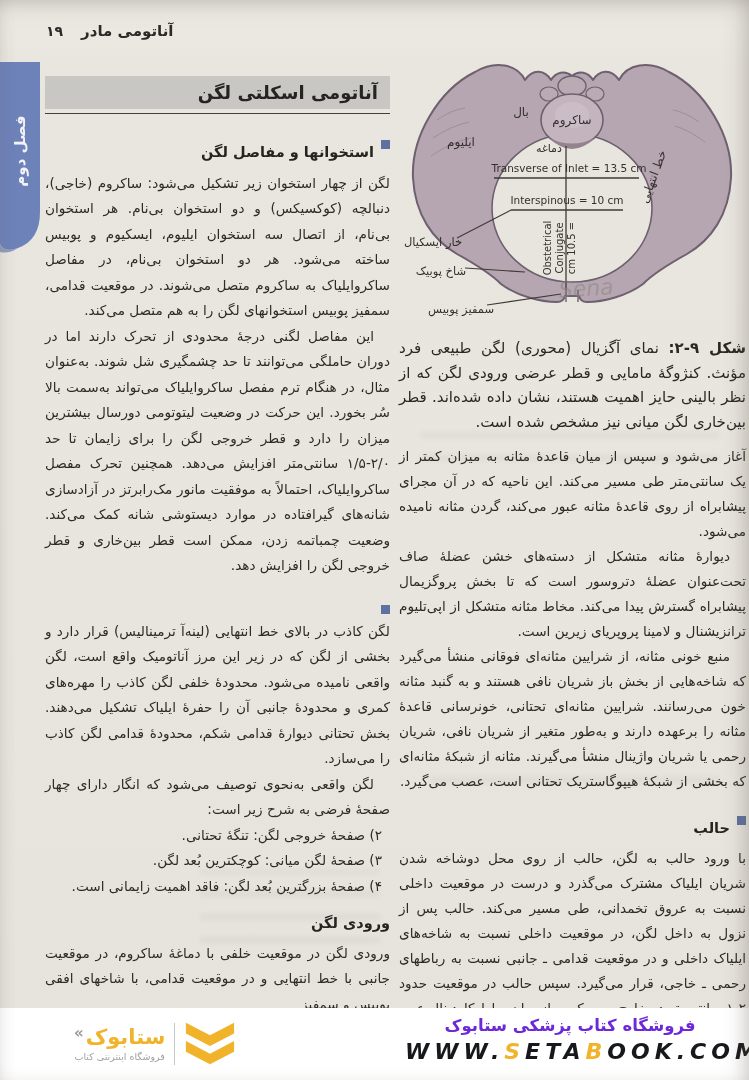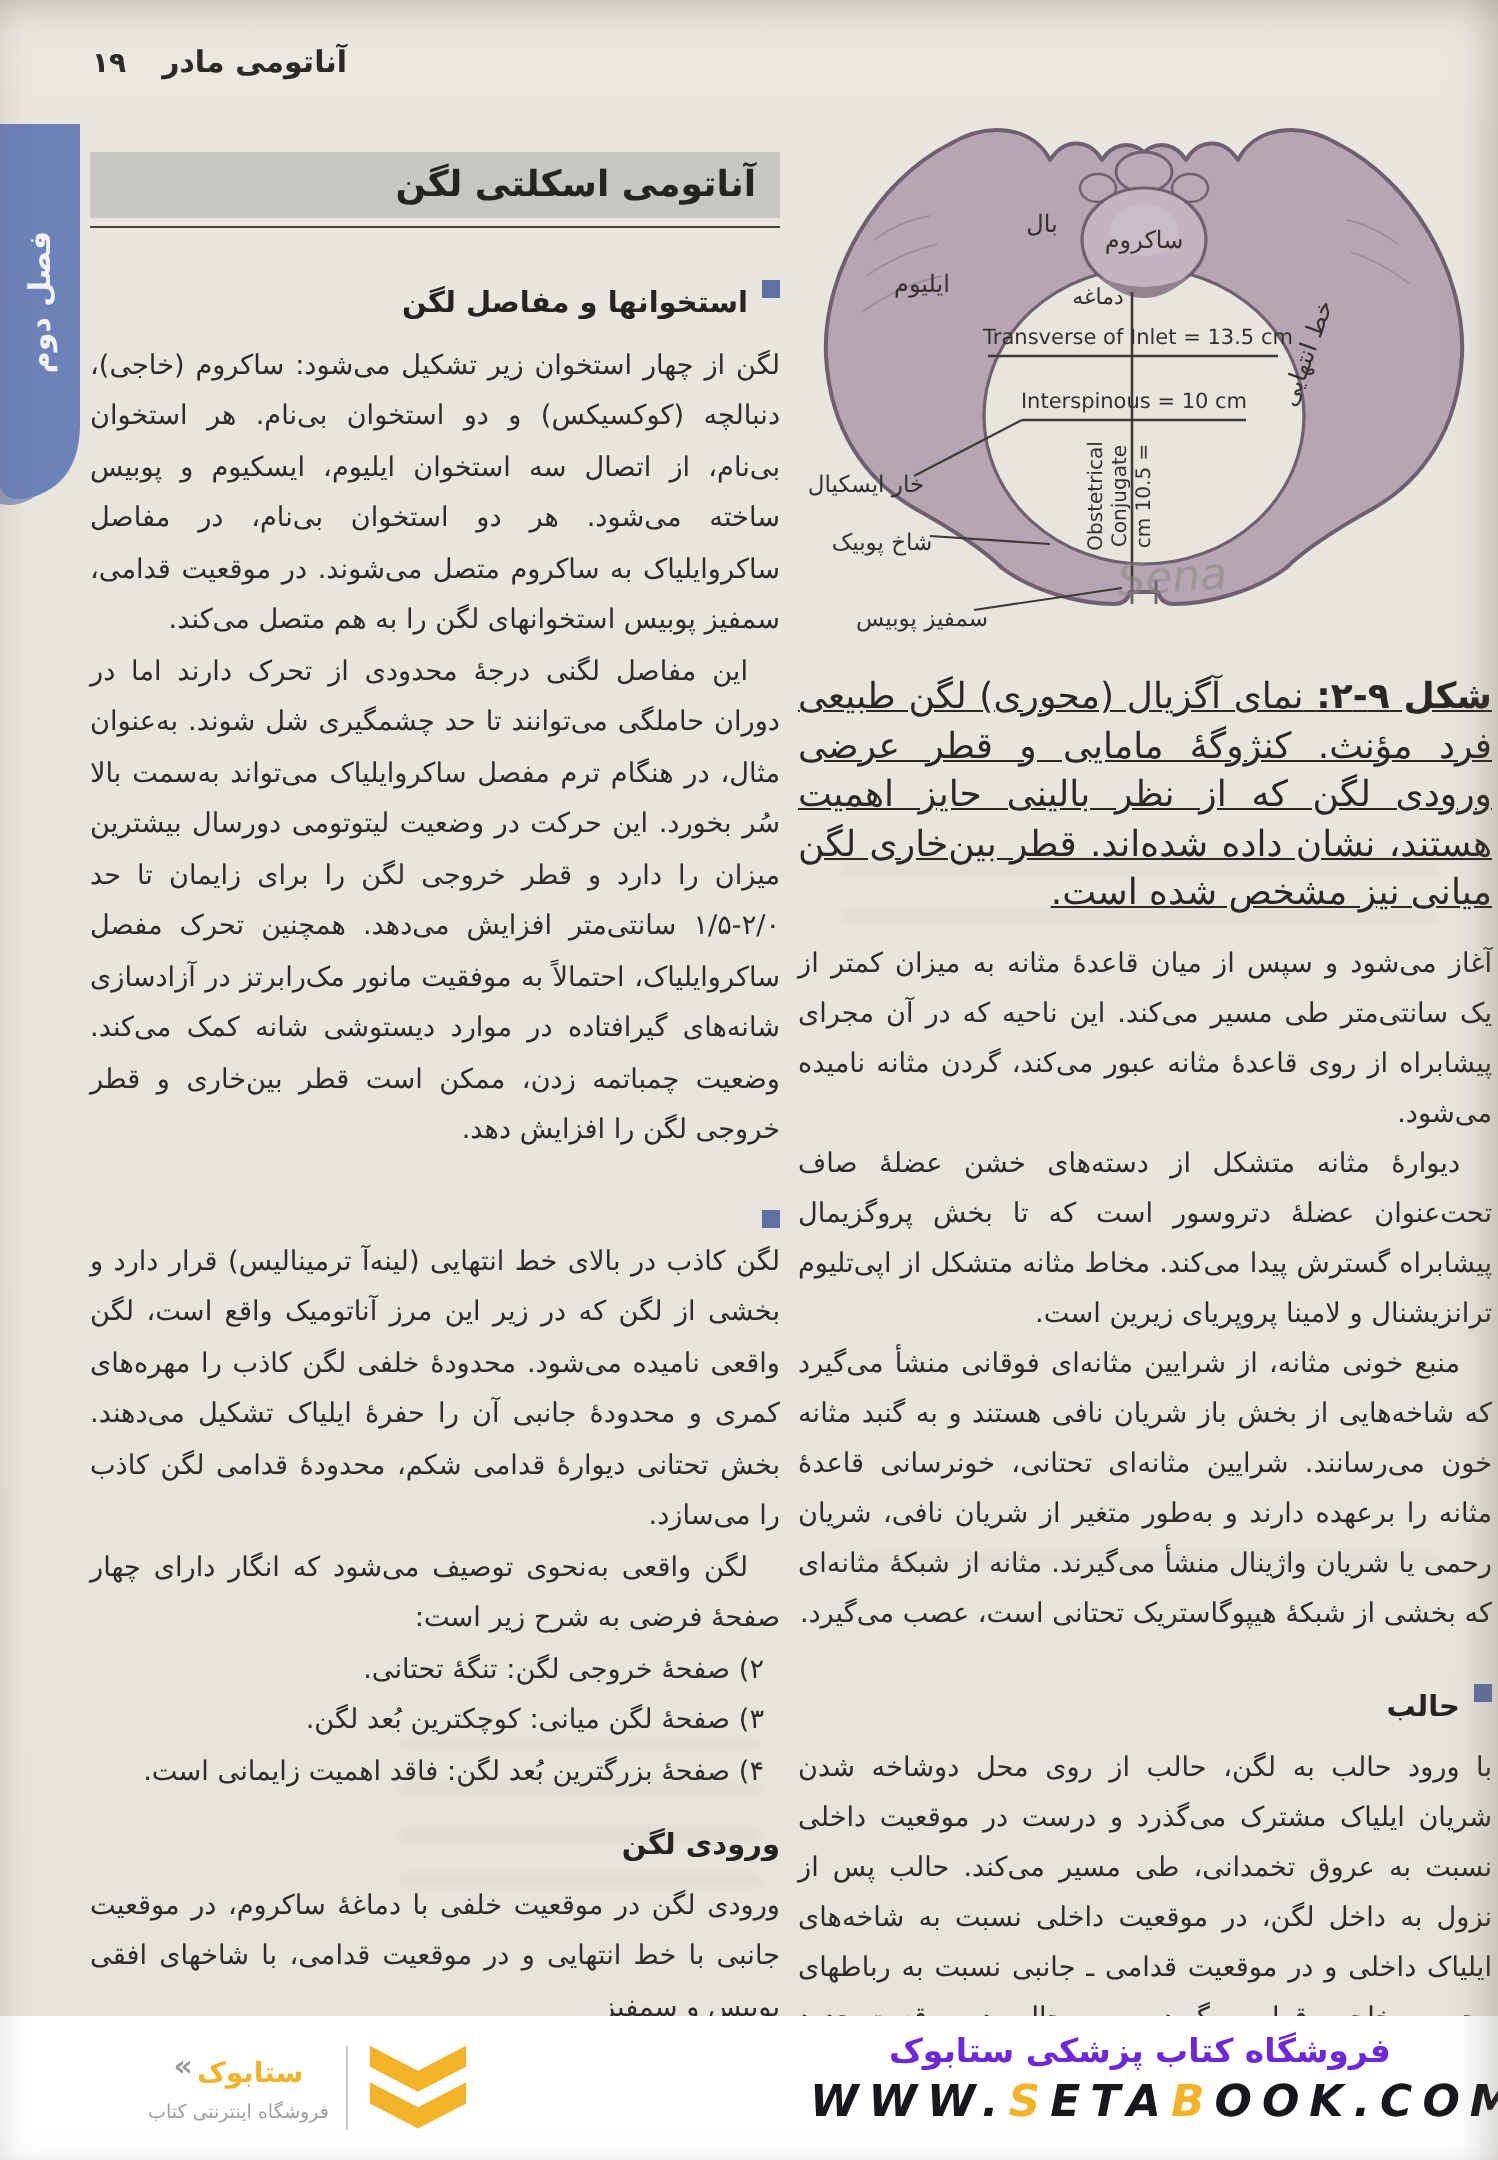--- a/index.html
+++ b/index.html
@@ -39,7 +39,7 @@
   .plist div{padding-right:8px;}
   
   .fig{width:347px;height:272px;}
-  .caption{margin-top:6px;font-size:18px;line-height:24.5px;color:#2b2824;text-decoration:underline;}
+  .caption{margin-top:6px;font-size:15px;line-height:24.5px;color:#2b2824;}
   .caption b{font-weight:bold;}
   
   .ghost{position:absolute;pointer-events:none;opacity:.10;filter:blur(2.5px);

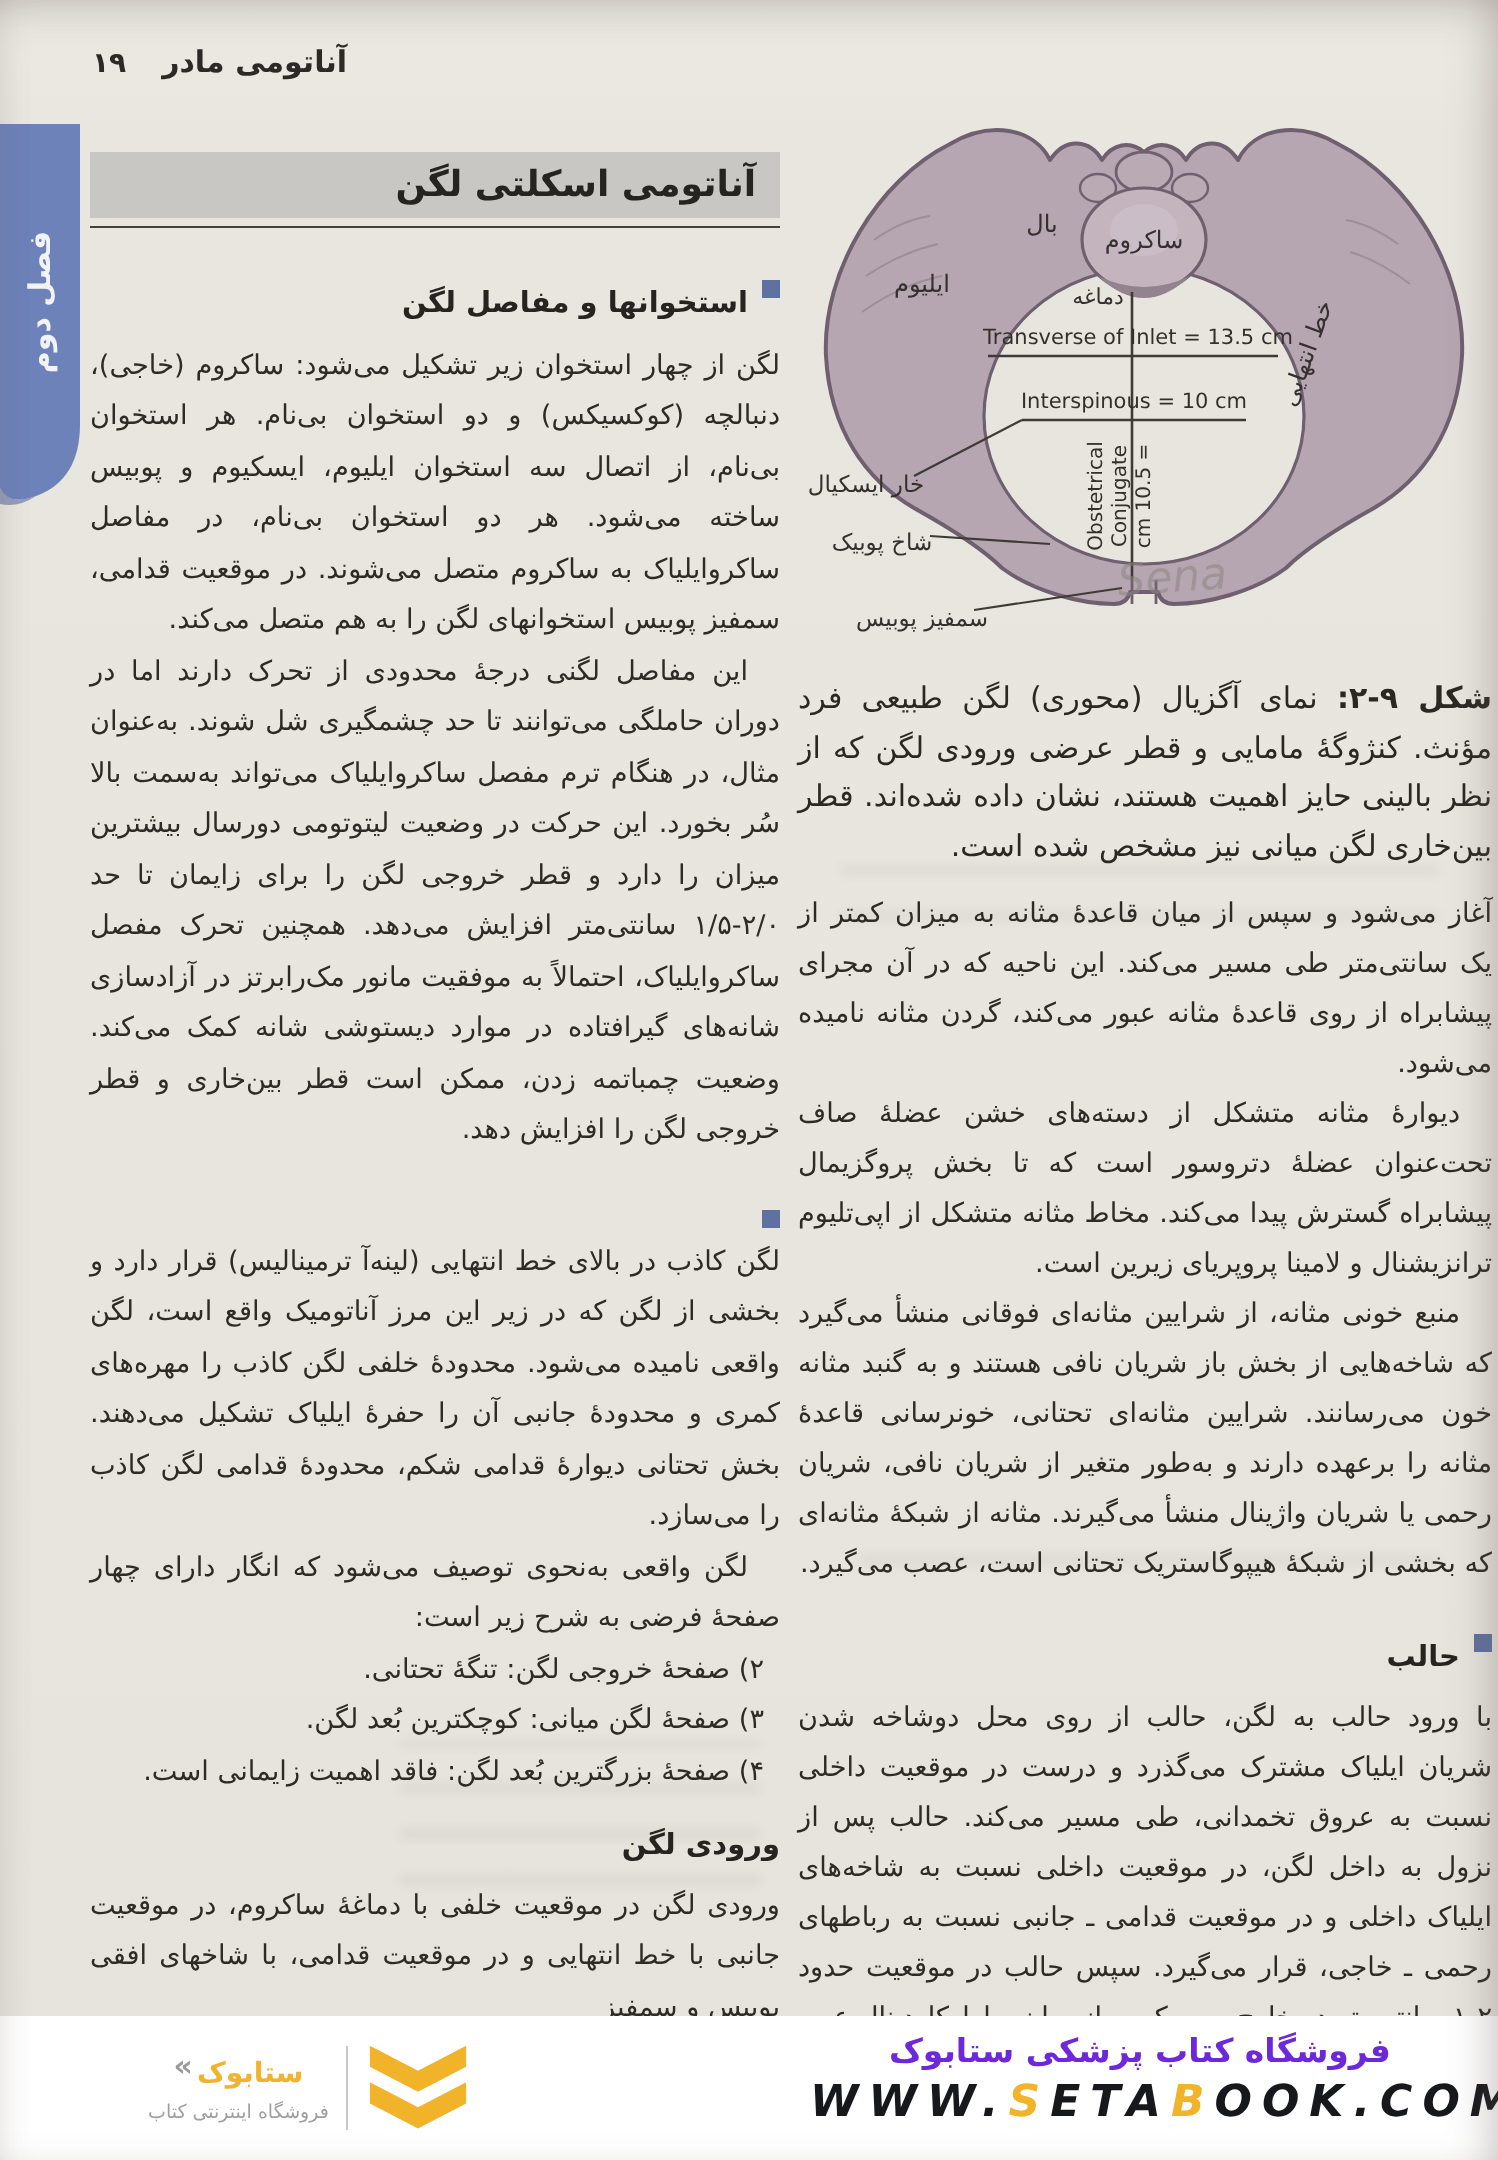--- a/index.html
+++ b/index.html
@@ -54,7 +54,7 @@
   .f-word{display:flex;flex-direction:column;align-items:center;}
   .f-mark{display:flex;align-items:center;gap:2px;direction:ltr;}
   .f-mark .gu{color:#9a9a9a;font-size:15px;font-weight:bold;transform:translateY(-4px);}
-  .f-mark .wm{color:var(--gold);font-weight:bold;font-size:14px;line-height:22px;text-align:center;}
+  .f-mark .wm{color:var(--gold);font-weight:bold;font-size:21px;line-height:22px;text-align:center;}
   .f-tag{color:#9f9f9f;font-size:9.5px;margin-top:3px;direction:rtl;}
   .f-div{width:1px;height:42px;background:#c9c9c9;}
   svg text{font-family:"DejaVu Sans",sans-serif;}

